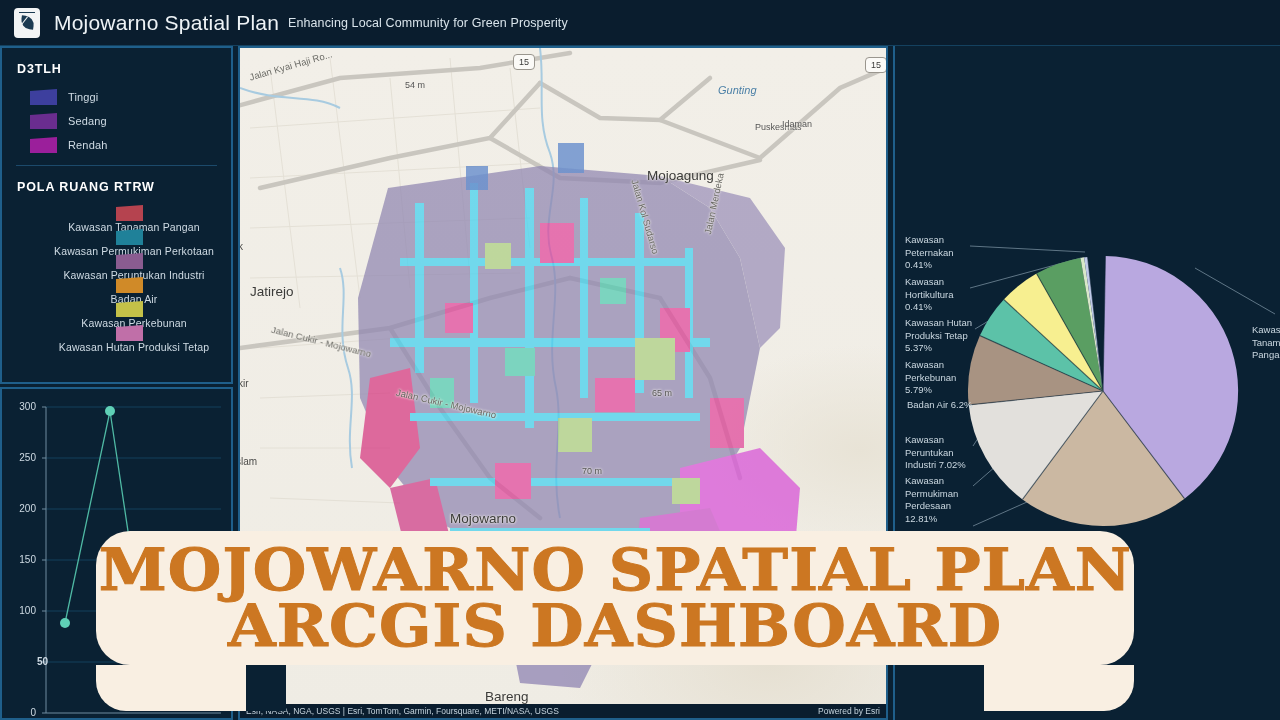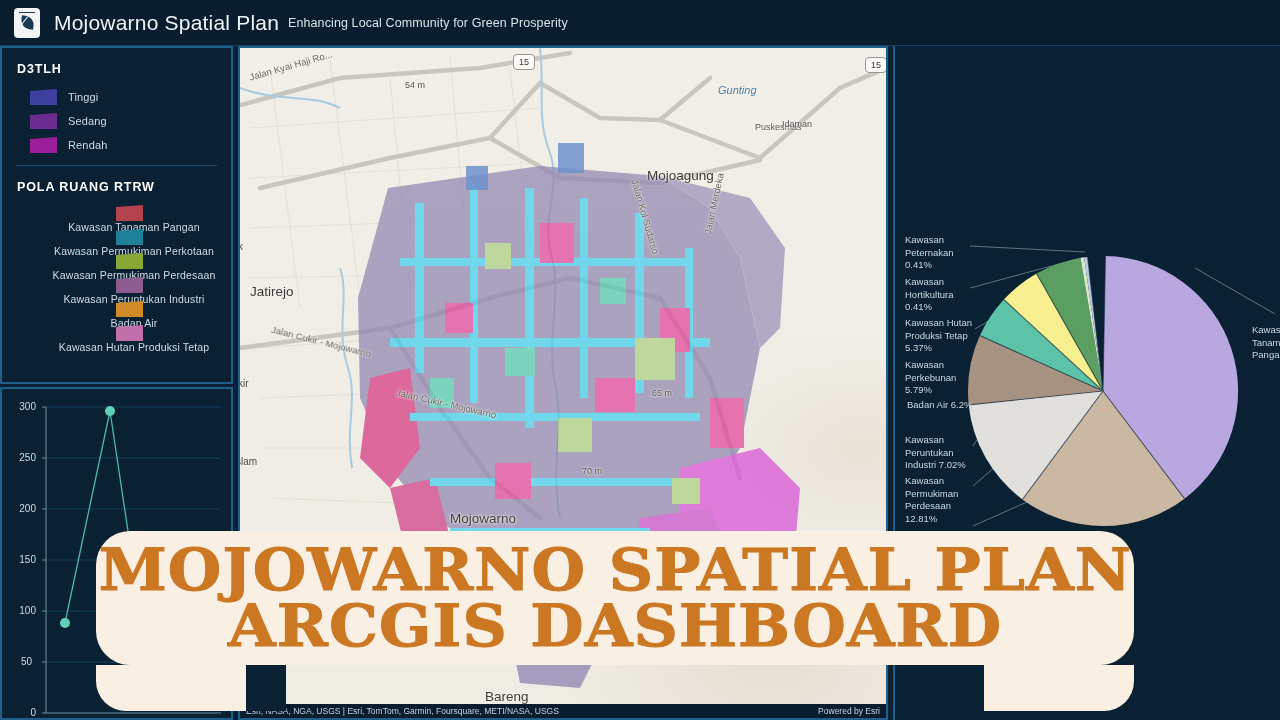--- a/index.html
+++ b/index.html
@@ -191,10 +191,6 @@
         <div class="legend-item rtrw">
           <span class="swatch" style="background:#1f8199"></span>
           <span class="legend-label rtrw">Kawasan Permukiman Perkotaan</span>
-        </div>
-        <div class="legend-item rtrw">
-          <span class="swatch" style="background:#8aa636"></span>
-          <span class="legend-label rtrw">Kawasan Permukiman Perdesaan</span>
         </div>
         <div class="legend-item rtrw">
           <span class="swatch" style="background:#8a5c90"></span>

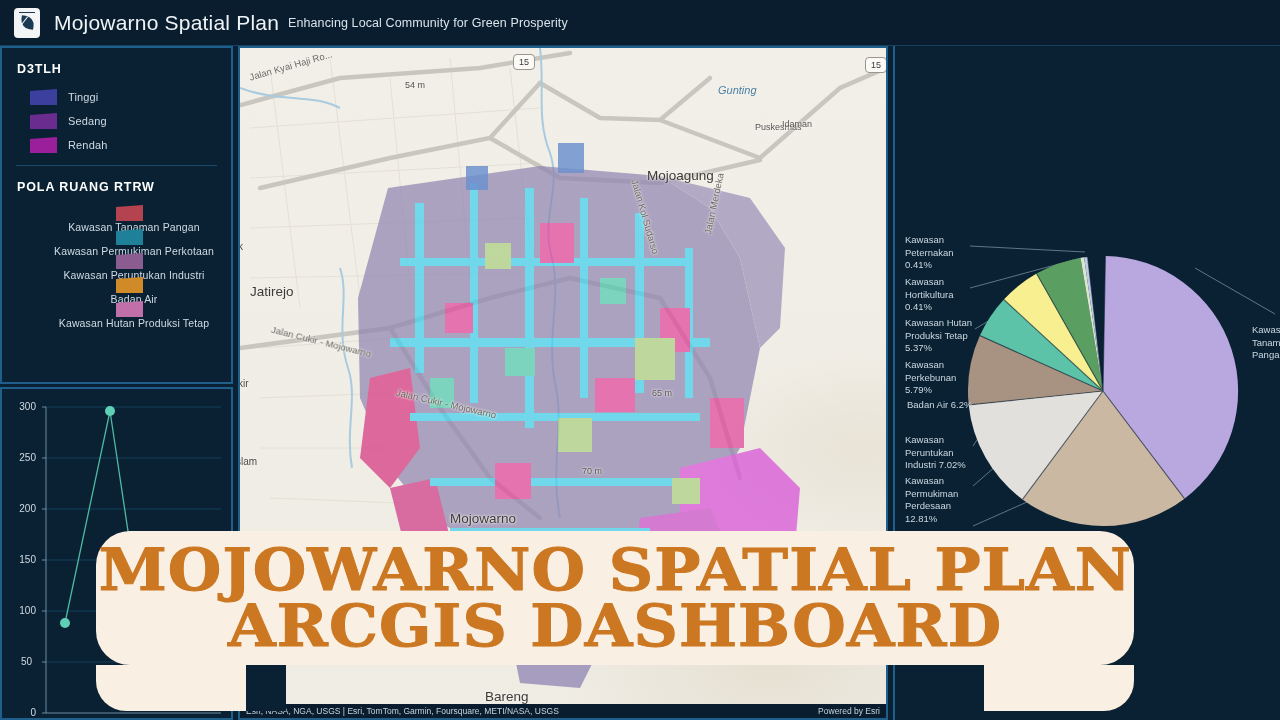--- a/index.html
+++ b/index.html
@@ -199,6 +199,10 @@
         <div class="legend-item rtrw">
           <span class="swatch" style="background:#d08a28"></span>
           <span class="legend-label rtrw">Badan Air</span>
+        </div>
+        <div class="legend-item rtrw">
+          <span class="swatch" style="background:#c4c148"></span>
+          <span class="legend-label rtrw">Kawasan Perkebunan</span>
         </div>
         <div class="legend-item rtrw">
           <span class="swatch" style="background:#c06fa8"></span>

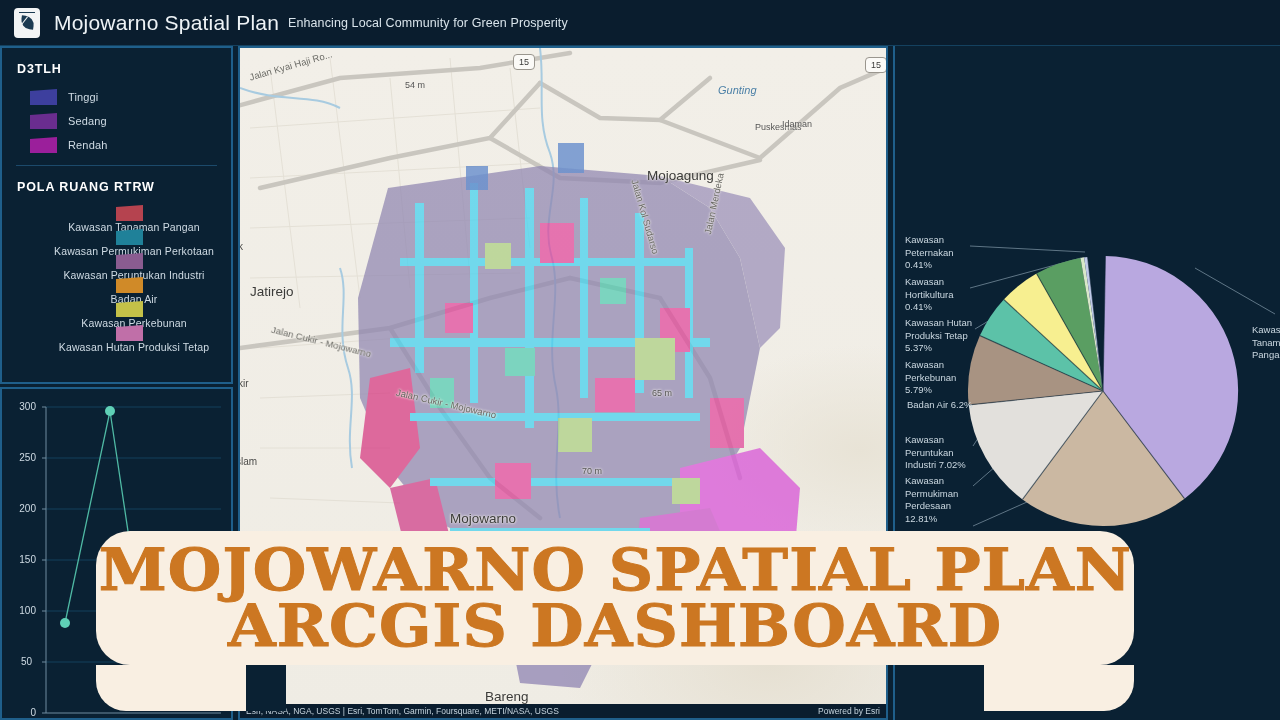--- a/index.html
+++ b/index.html
@@ -244,7 +244,7 @@
         <div class="yaxis-lbl" style="left:4px;top:114px;">200</div>
         <div class="yaxis-lbl" style="left:4px;top:165px;">150</div>
         <div class="yaxis-lbl" style="left:4px;top:216px;">100</div>
-        <div class="yaxis-lbl" style="left:0;top:267px;">50</div>
+        <div class="yaxis-lbl" style="left:16px;top:267px;font-weight:bold;">50</div>
         <div class="yaxis-lbl" style="left:4px;top:318px;">0</div>
         <div class="xaxis-lbl" style="left:47px;top:328px;">Rendah</div>
         <div class="xaxis-lbl" style="left:183px;top:328px;">Tinggi</div>

